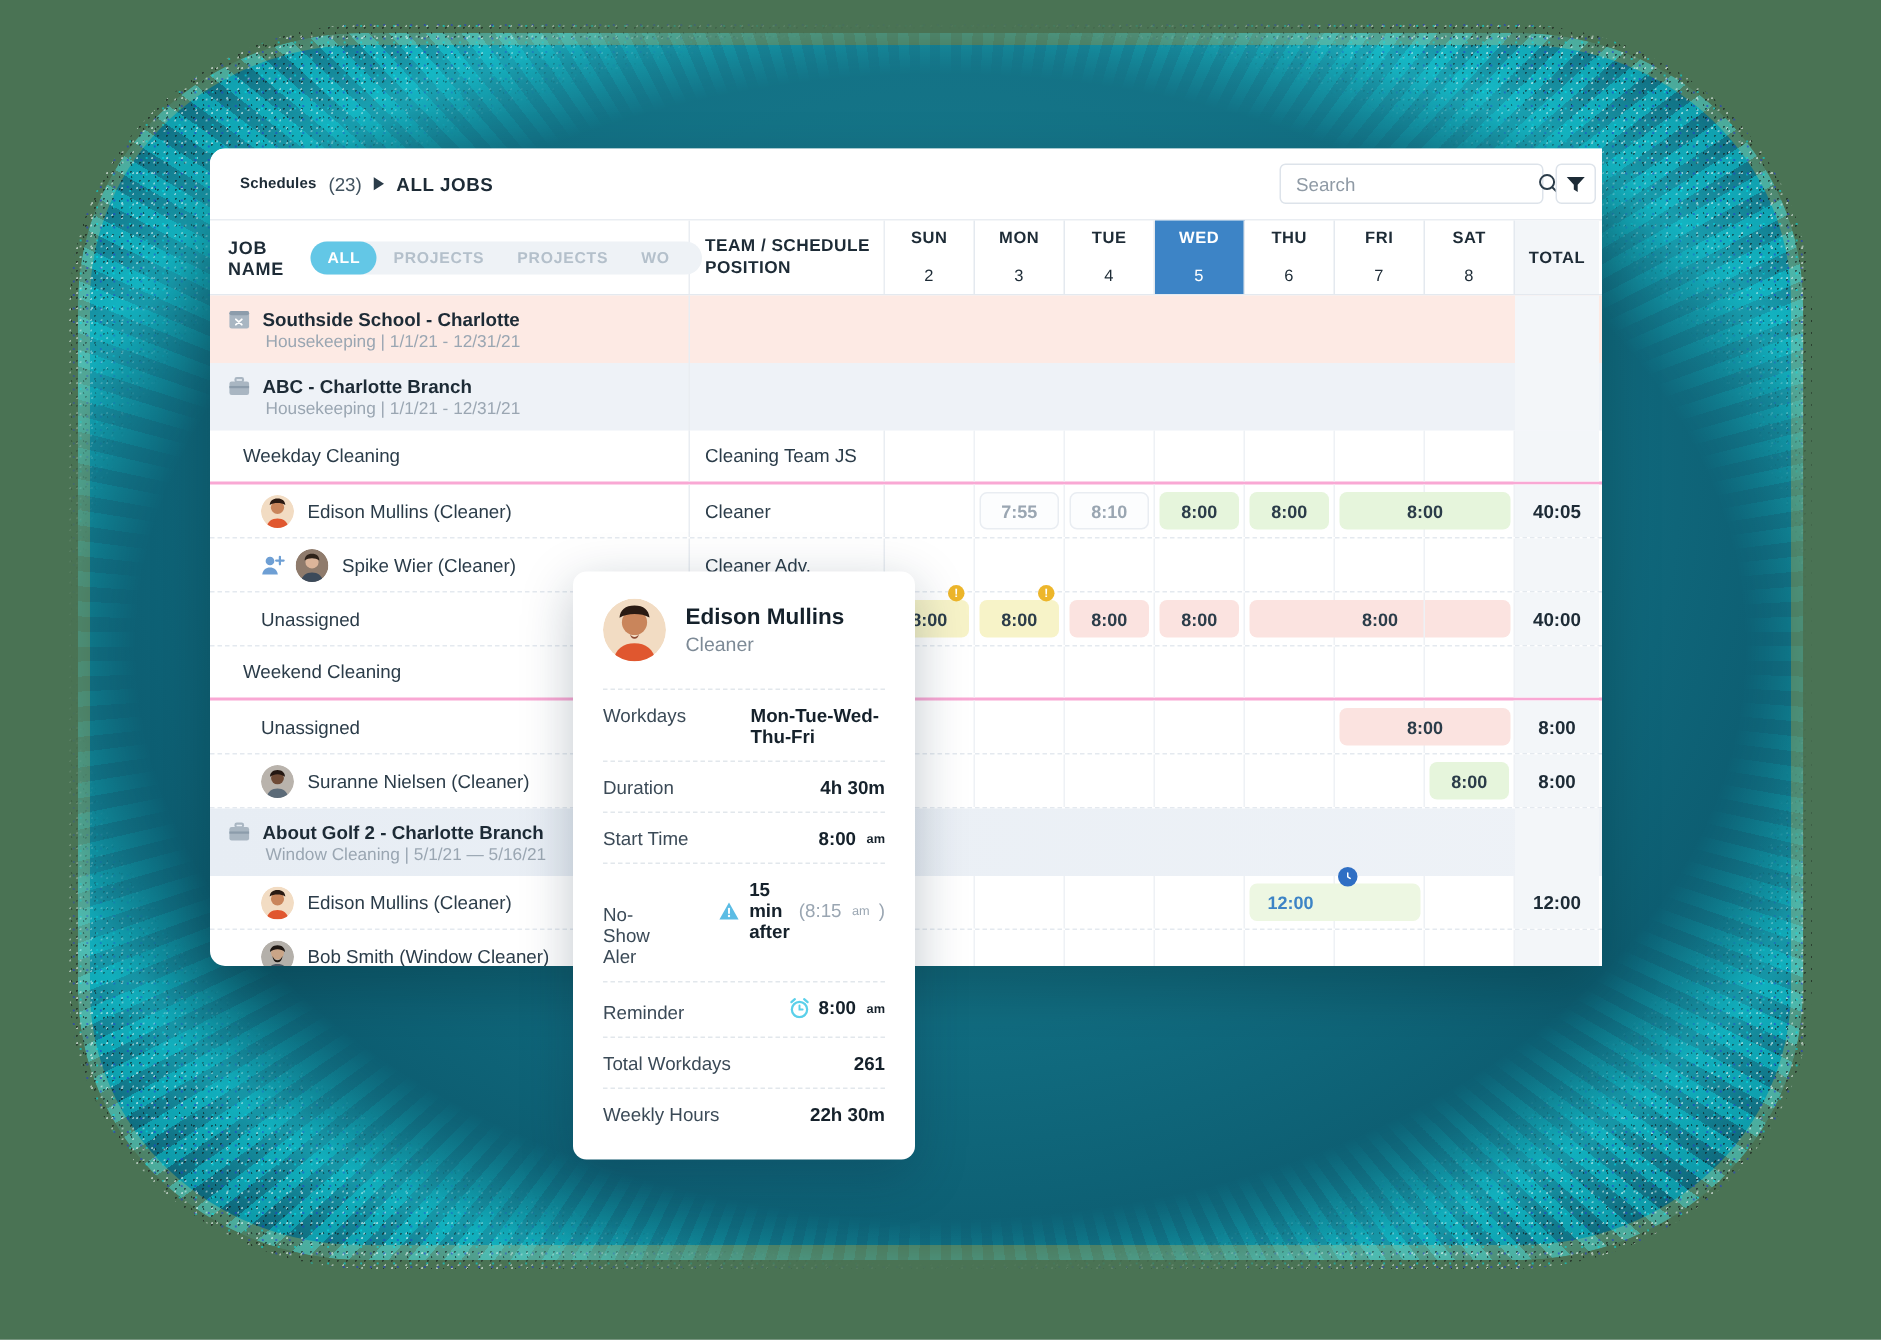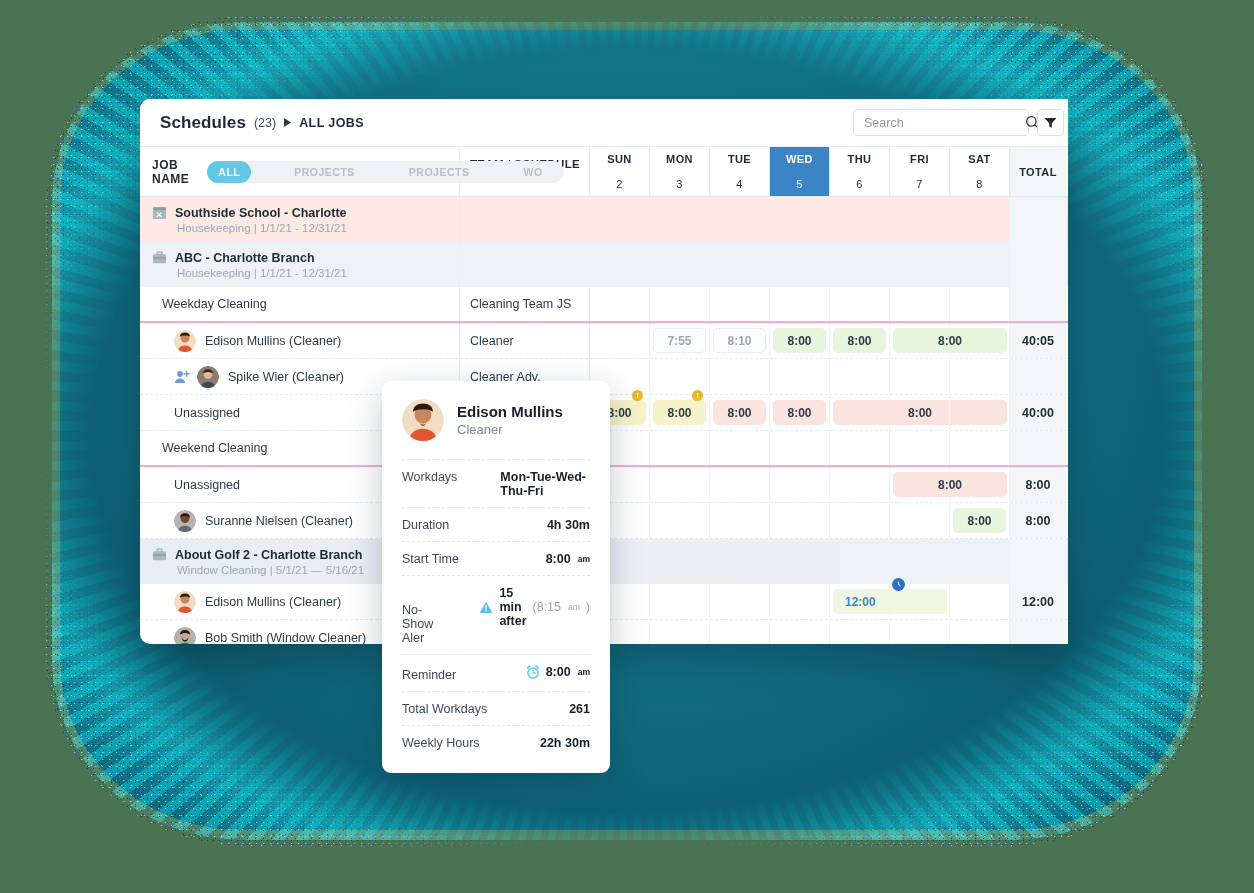--- a/index.html
+++ b/index.html
@@ -57,7 +57,7 @@
   .topbar{ height:48px; display:flex; align-items:center; padding:0 0 0 20px;
            border-bottom:1px solid #e9edf2; background:#fff; }
   .bc{ display:flex; align-items:center; gap:8px; }
-  .bc-title{ font-size:17px; font-weight:700; color:#1d2b36; letter-spacing:.1px; }
+  .bc-title{ font-size:10px; font-weight:700; color:#1d2b36; letter-spacing:.1px; }
   .bc-count{ font-size:12.5px; color:#41525f; }
   .bc-arrow{ color:#2b3c49; font-size:10px; line-height:1; }
   .bc-leaf{ font-size:12.5px; font-weight:600; color:#1d2b36; letter-spacing:.4px; }

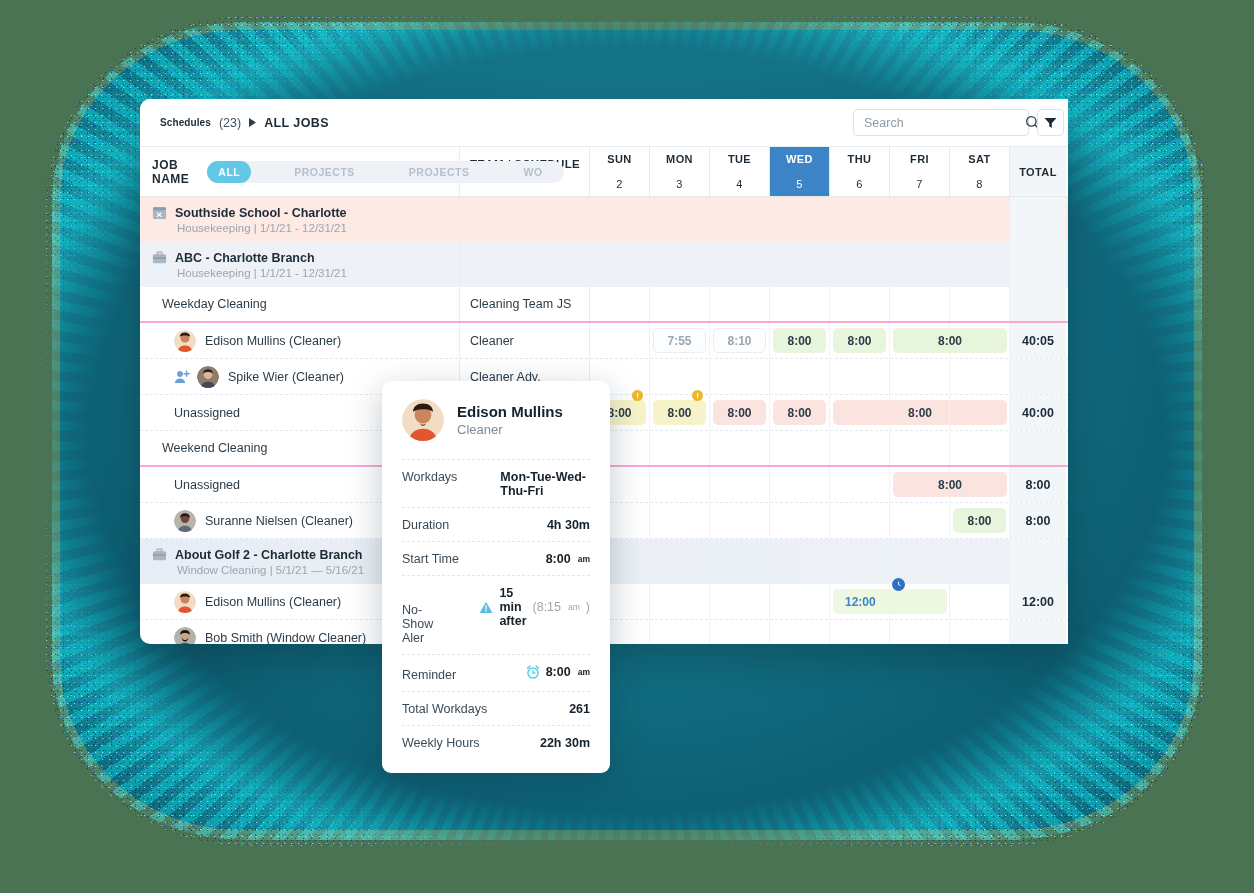--- a/index.html
+++ b/index.html
@@ -89,7 +89,7 @@
   .hrow .c-job{ justify-content:flex-start; gap:0; }
   .hdr-label{ font-size:12px; font-weight:700; color:#1d2b36; letter-spacing:.5px; }
   .chips{ margin-left:18px; display:flex; align-items:center; background:#eef2f6;
-          border-radius:13px; height:22px; padding:0 10px 0 0;gap:32px; }
+          border-radius:13px; height:22px; padding:0 10px 0 0; }
   .chip{ font-size:10.5px; font-weight:700; letter-spacing:.5px; color:#b4c0cb;
          padding:0 11px; height:22px; display:flex; align-items:center; cursor:pointer; }
   .chip.on{ background:#63c7e6; color:#fff; border-radius:13px; }

